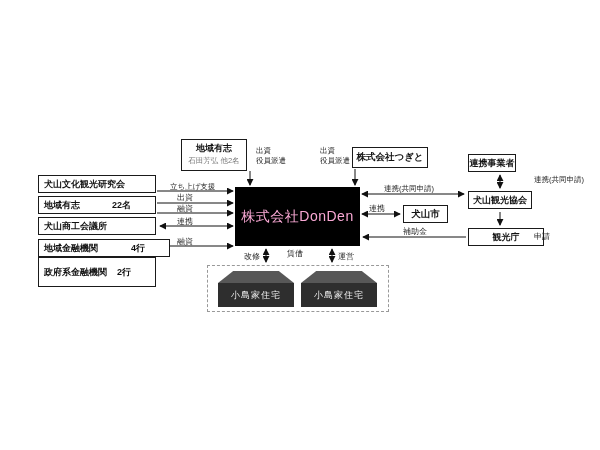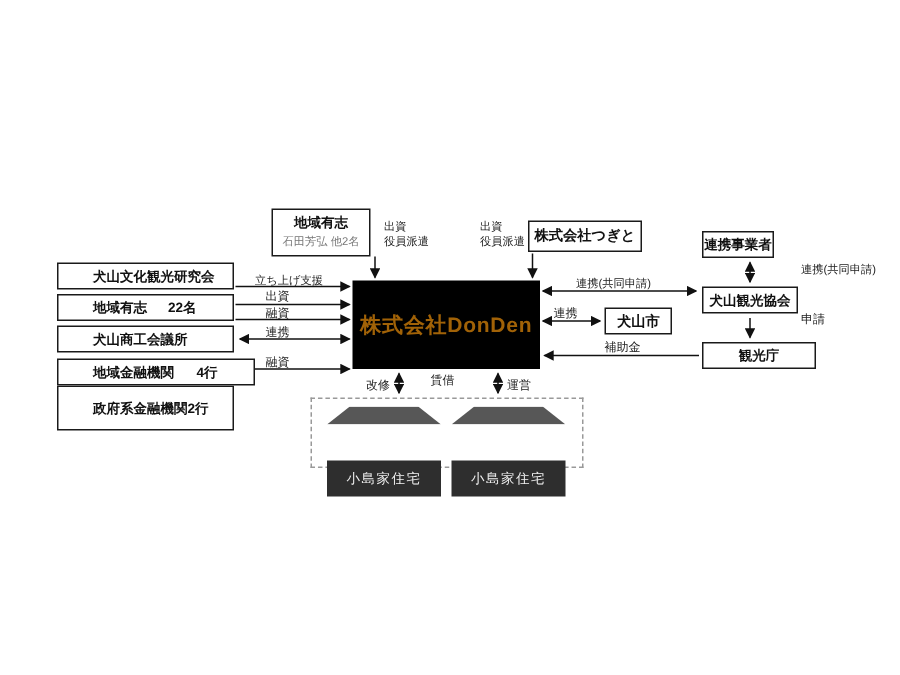--- a/index.html
+++ b/index.html
@@ -8,7 +8,7 @@
   .stage { position:relative; width:600px; height:450px; background:#fff; overflow:hidden; }
   .wires { position:absolute; left:0; top:0; }
   .box { position:absolute; border:1px solid #1a1a1a; background:#fff; }
-  .lbox { display:flex; align-items:center; font-weight:bold; font-size:9px; padding-left:23px; white-space:nowrap; }
+  .lbox { display:flex; align-items:center; font-weight:bold; font-size:9px; padding-left:5px; white-space:nowrap; }
   .lbox .count { margin-left:auto; margin-right:24px; }
   .cbox { display:flex; align-items:center; justify-content:center; font-weight:bold; font-size:9px; white-space:nowrap; }
   .donden { position:absolute; background:#000; color:#a16207; display:flex; align-items:center; justify-content:center;

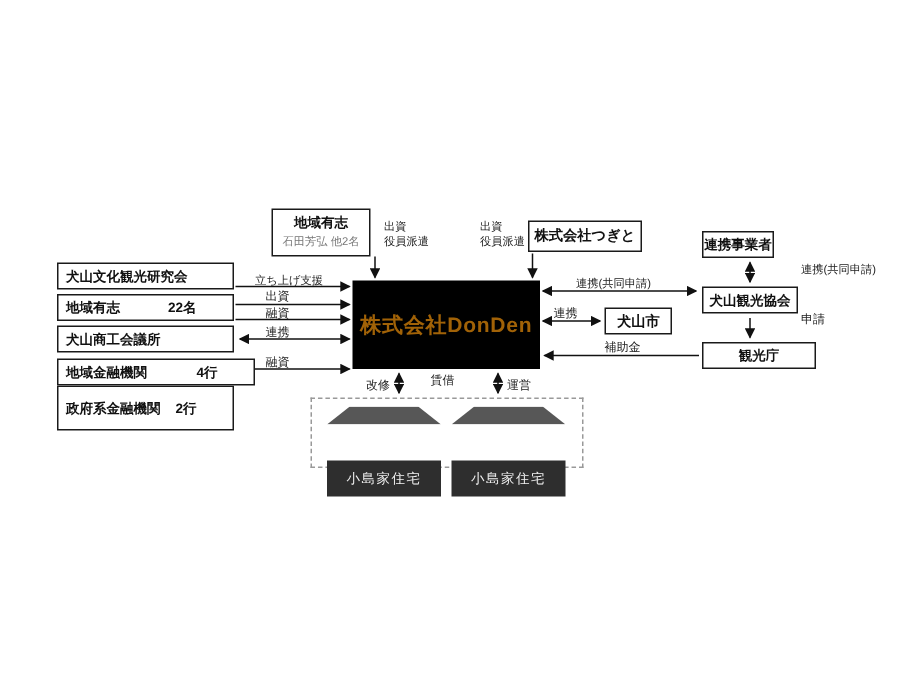--- a/index.html
+++ b/index.html
@@ -11,8 +11,8 @@
   .lbox { display:flex; align-items:center; font-weight:bold; font-size:9px; padding-left:5px; white-space:nowrap; }
   .lbox .count { margin-left:auto; margin-right:24px; }
   .cbox { display:flex; align-items:center; justify-content:center; font-weight:bold; font-size:9px; white-space:nowrap; }
-  .donden { position:absolute; background:#000; color:#a16207; display:flex; align-items:center; justify-content:center;
-            font-weight:bold; font-size:14px; letter-spacing:.5px; white-space:nowrap; }
+  .donden { position:absolute; background:#000; color:#f9a8d4; display:flex; align-items:center; justify-content:center;
+            font-weight:normal; font-size:14px; letter-spacing:.5px; white-space:nowrap; }
   .founders { text-align:center; padding-top:3px; }
   .f-title { font-size:9px; font-weight:bold; line-height:11px; }
   .f-sub { font-size:7.5px; color:#777; margin-top:2px; }

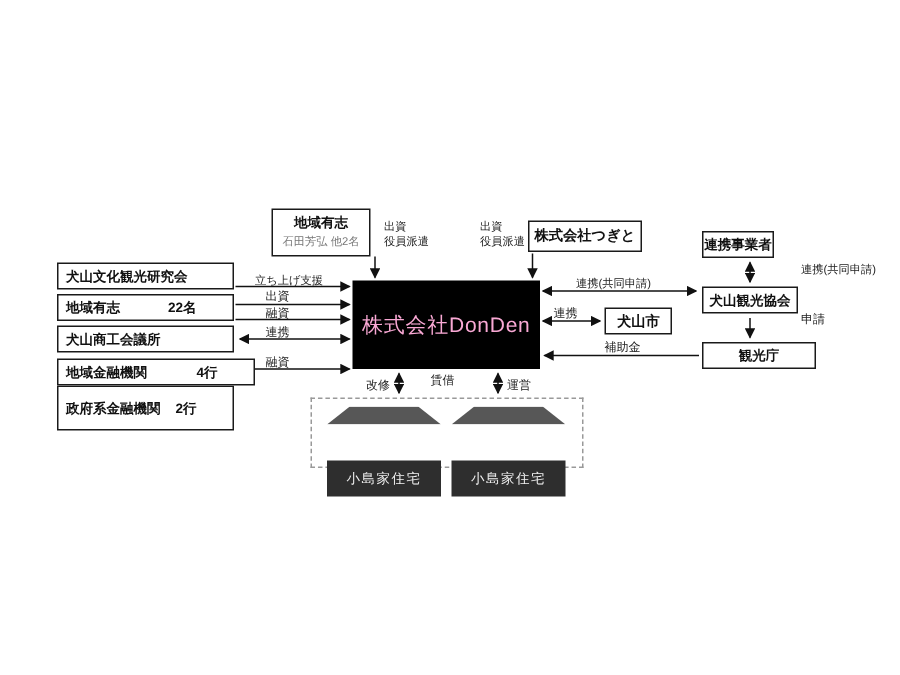--- a/index.html
+++ b/index.html
@@ -105,7 +105,7 @@
   <div class="lbl" style="left:369px;top:204px">連携</div>
   <div class="lbl" style="left:403px;top:227px">補助金</div>
   <div class="lbl small" style="left:534px;top:175px">連携(共同申請)</div>
-  <div class="lbl" style="left:534px;top:208px">申請</div>
+  <div class="lbl" style="left:534px;top:232px">申請</div>
 
   <div class="lbl" style="left:244px;top:252px">改修</div>
   <div class="lbl" style="left:287px;top:249px">賃借</div>

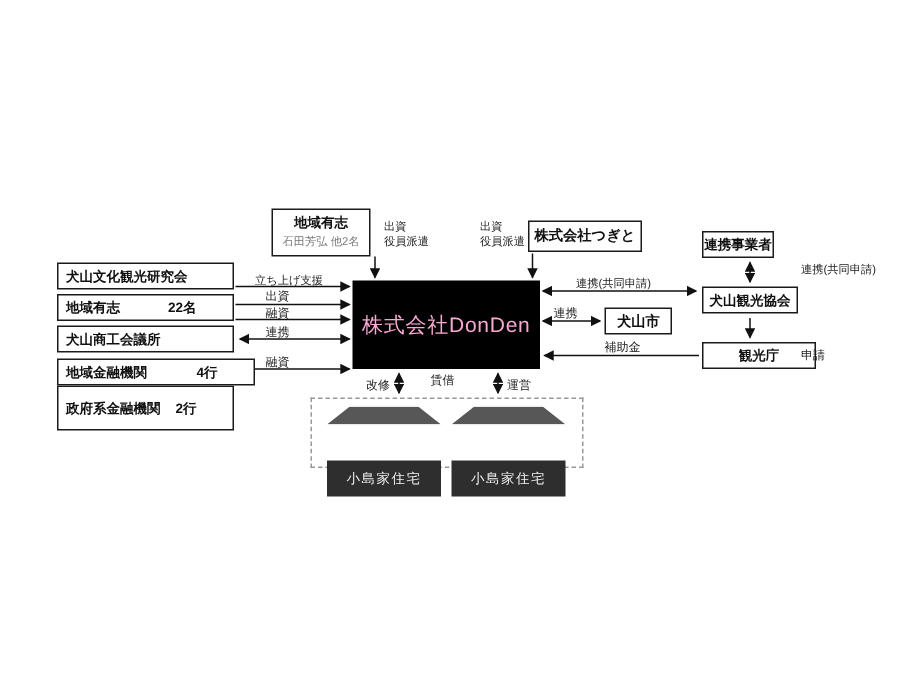--- a/index.html
+++ b/index.html
@@ -23,7 +23,7 @@
   .house { position:absolute; }
   .roof { height:12px; background:#575757; clip-path:polygon(0 100%, 20% 0, 80% 0, 100% 100%); }
   .hbody { height:24px; background:#2e2e2e; color:#f2f2f2; font-size:9px; letter-spacing:1px;
-           display:flex; align-items:center; justify-content:center; white-space:nowrap;margin-top:24px; }
+           display:flex; align-items:center; justify-content:center; white-space:nowrap; }
 </style>
 </head>
 <body>

